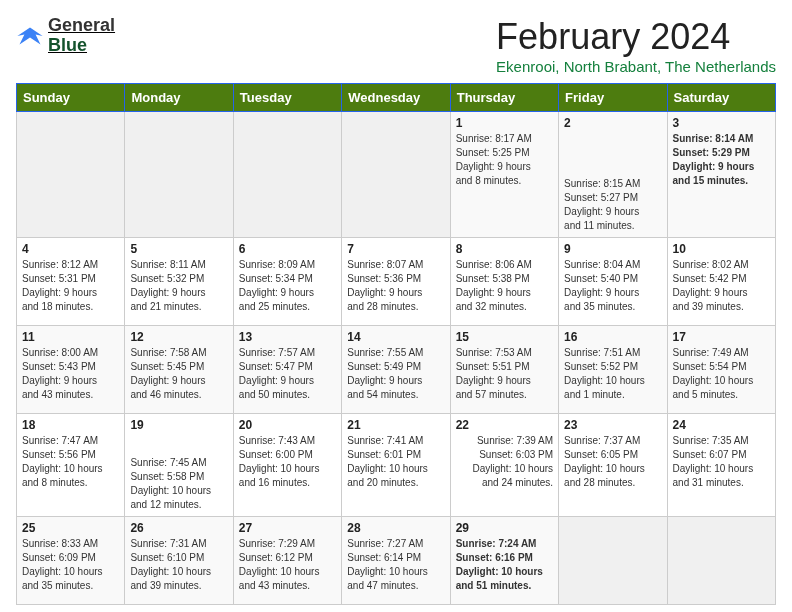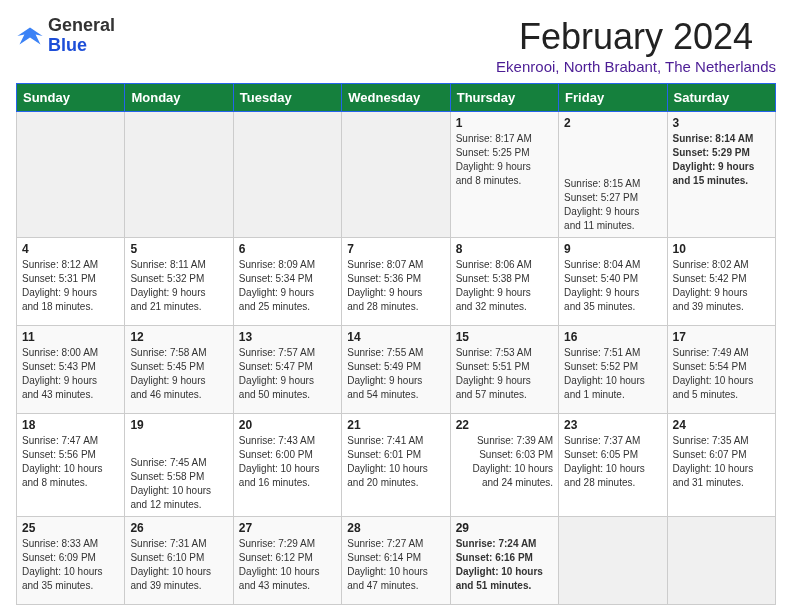--- a/index.html
+++ b/index.html
@@ -25,6 +25,7 @@
       font-size: 18px;
       font-weight: bold;
       line-height: 1.1;
+      text-decoration: underline;
     }
     .logo-general { color: #333; }
     .logo-blue { color: #1d4ed8; }

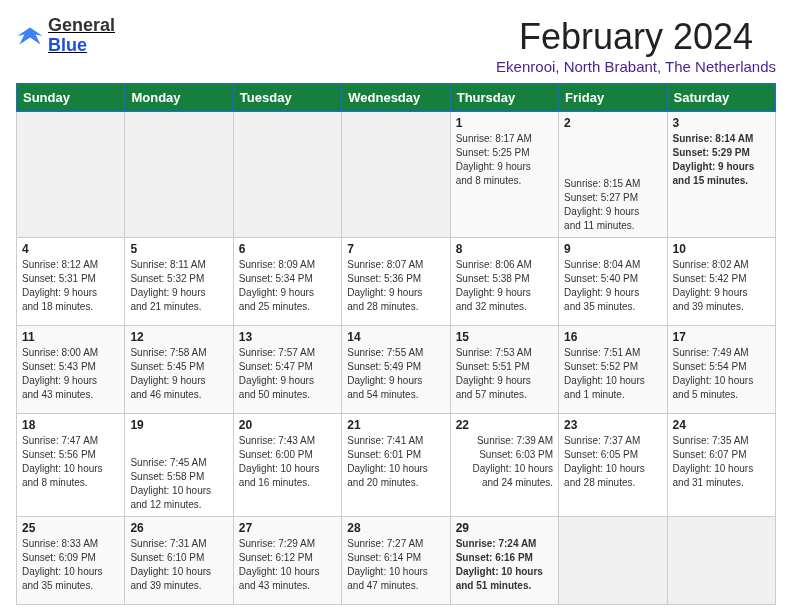--- a/index.html
+++ b/index.html
@@ -28,7 +28,7 @@
       text-decoration: underline;
     }
     .logo-general { color: #333; }
-    .logo-blue { color: #1d4ed8; }
+    .logo-blue { color: #14532d; }
     .logo-bird {
       width: 28px;
       height: 28px;

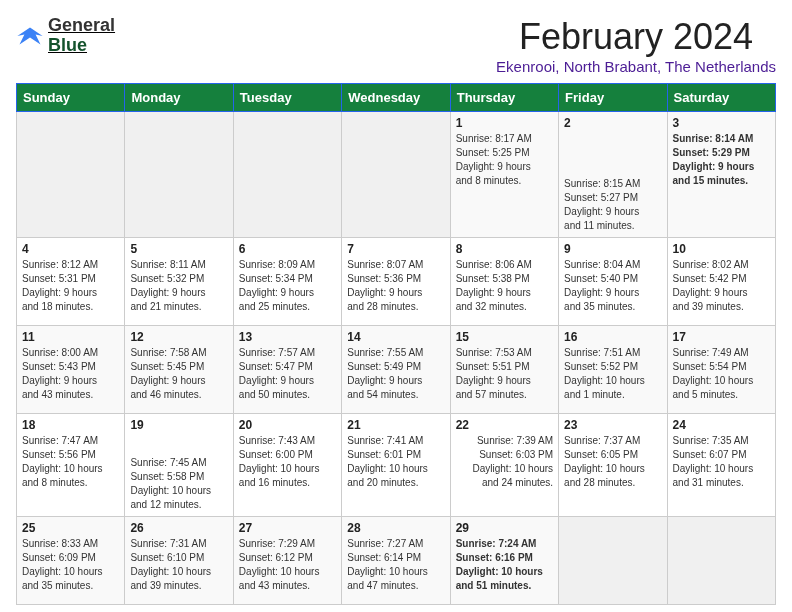--- a/index.html
+++ b/index.html
@@ -34,7 +34,7 @@
       height: 28px;
     }
     .title-block {
-      text-align: center;
+      text-align: left;
     }
     .main-title {
       font-size: 36px;

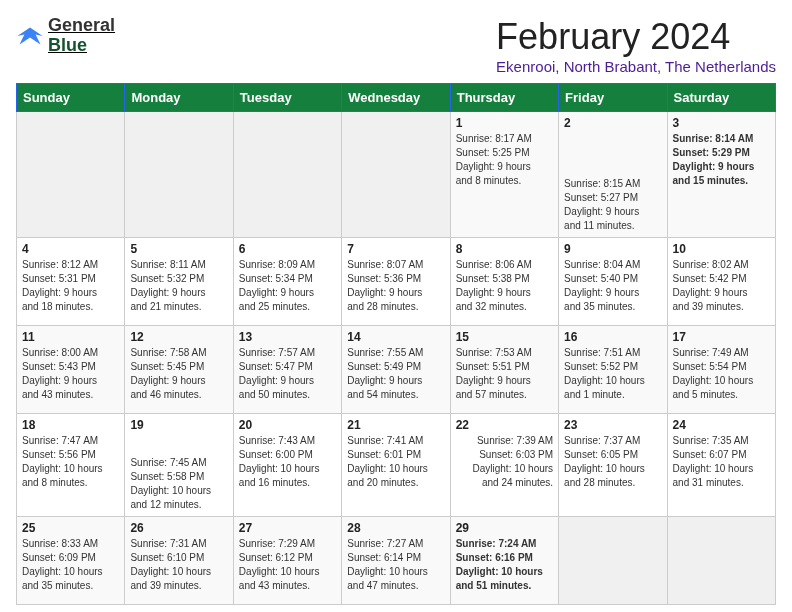--- a/index.html
+++ b/index.html
@@ -43,7 +43,7 @@
     }
     .subtitle {
       font-size: 15px;
-      color: #4c1d95;
+      color: #15803d;
     }
     table {
       width: 100%;

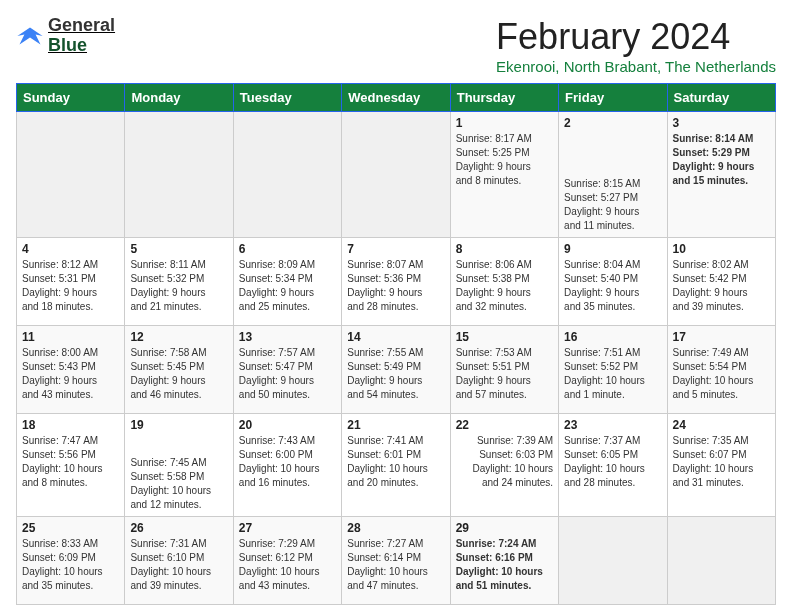--- a/index.html
+++ b/index.html
@@ -51,7 +51,7 @@
       table-layout: fixed;
     }
     thead th {
-      background-color: #15803d;
+      background-color: #4d7c0f;
       color: #fff;
       text-align: left;
       padding: 6px 6px;

